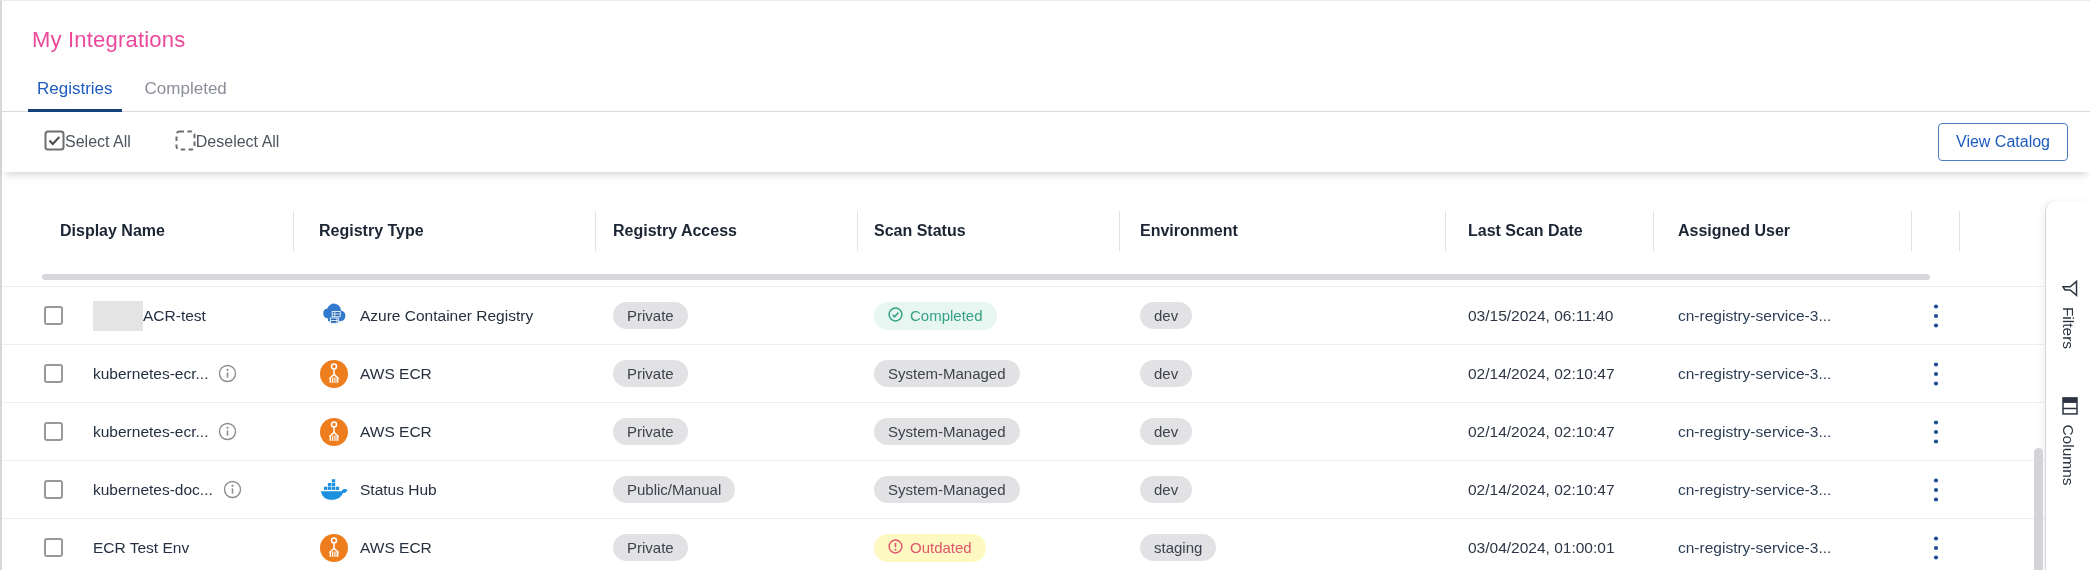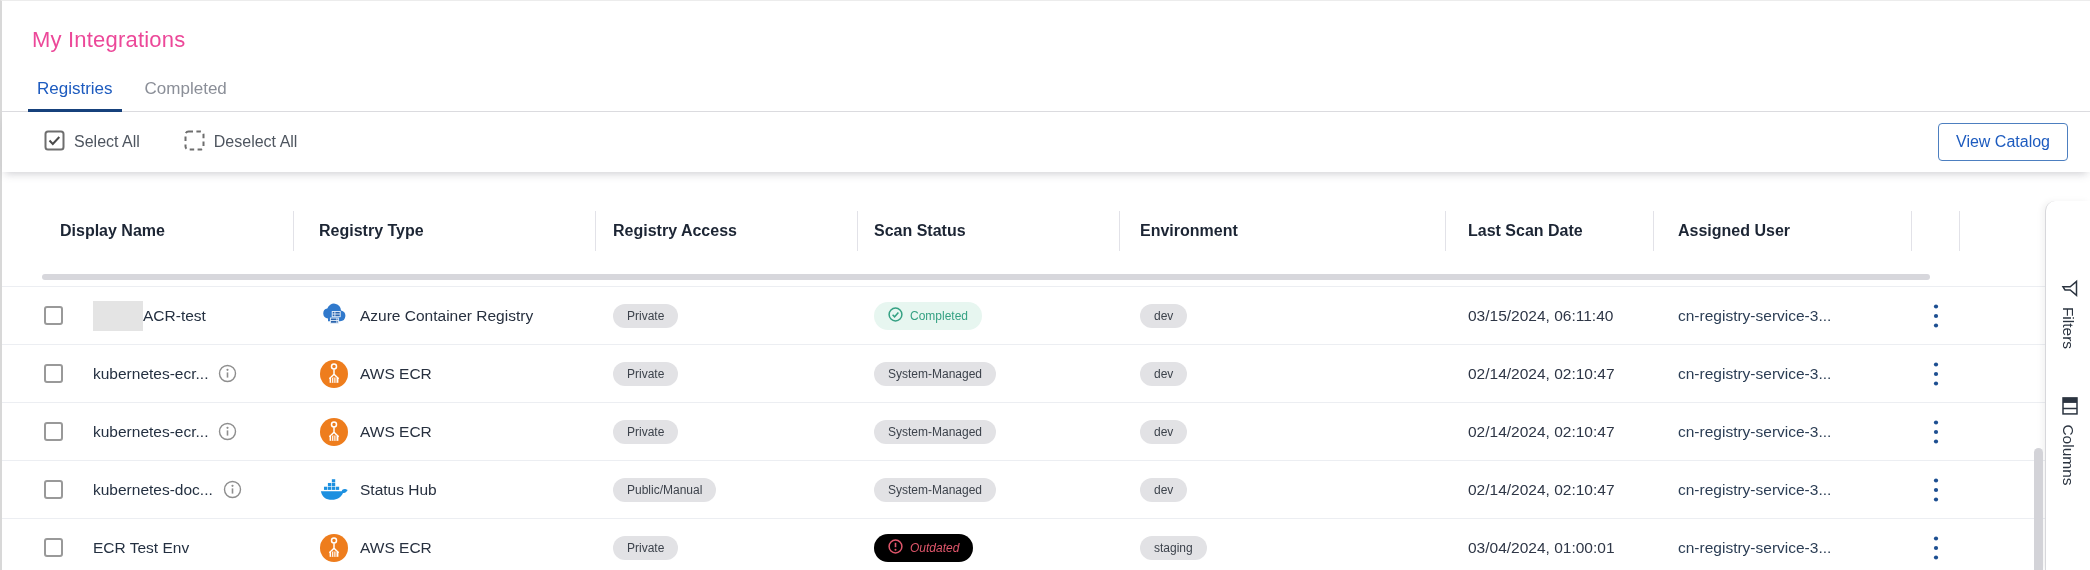--- a/index.html
+++ b/index.html
@@ -21,7 +21,7 @@
   .toolbar { position: relative; display: flex; align-items: center; height: 60px;
     padding: 0 22px 0 42px; background: #fff; z-index: 5;
     box-shadow: 0 5px 8px -3px rgba(90,90,105,.28); }
-  .tool-btn { display: inline-flex; align-items: center; gap: 9px; background: none; border: none;
+  .tool-btn { display: inline-flex; align-items: center; background: none; border: none;
     font-size: 16px; color: #4e555f; cursor: pointer; font-family: inherit; }
   .tool-btn + .tool-btn { margin-left: 44px; }
   .spacer { flex: 1; }

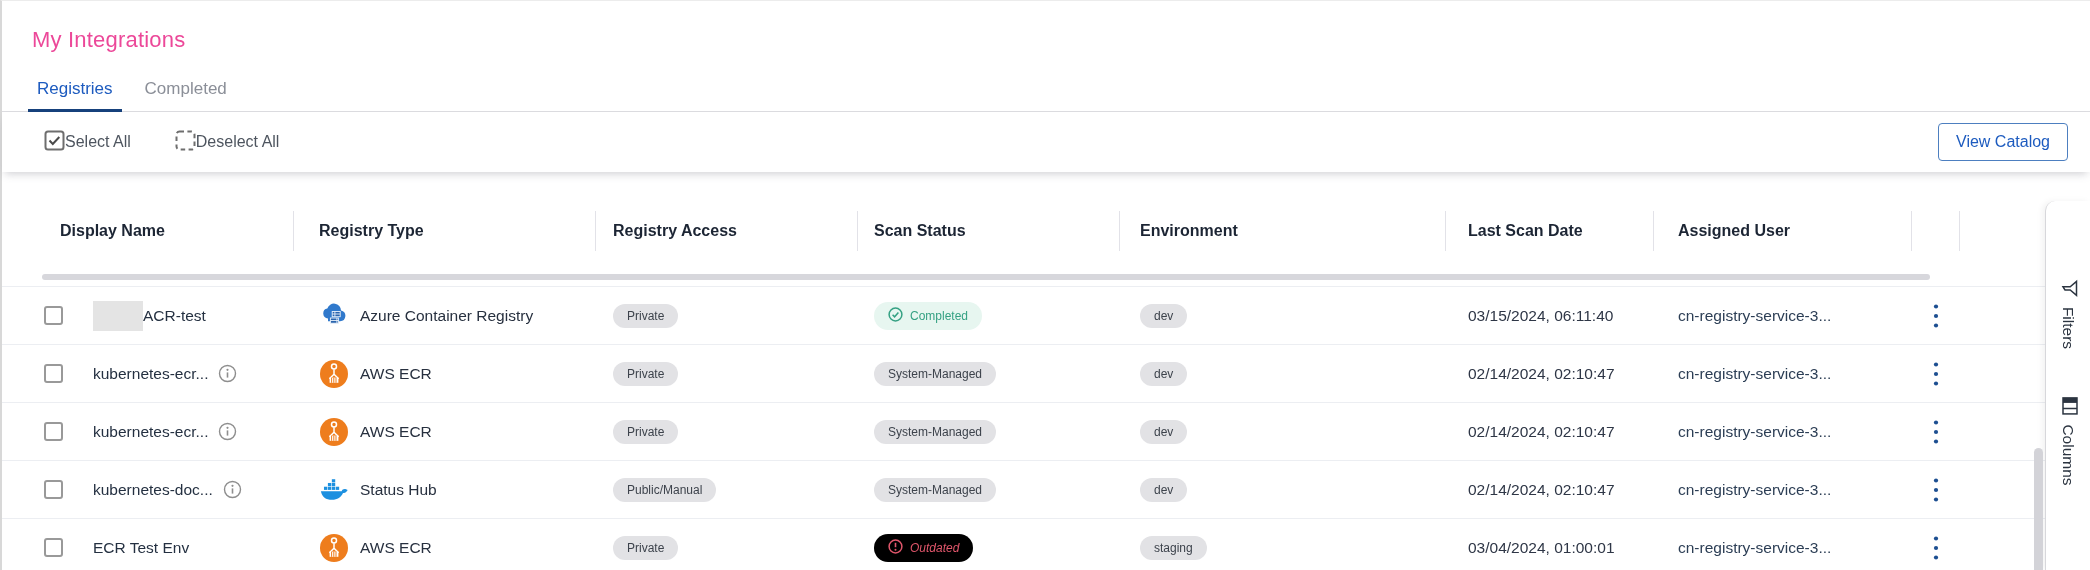--- a/index.html
+++ b/index.html
@@ -75,7 +75,7 @@
   .info { margin-left: 10px; display: inline-flex; cursor: pointer; }
 
   .pill { display: inline-flex; align-items: center; gap: 7px; padding: 5px 14px;
-    border-radius: 15px; font-size: 12px; background: #e2e2e5; color: #3d434c; white-space: nowrap; }
+    border-radius: 15px; font-size: 15px; background: #e2e2e5; color: #3d434c; white-space: nowrap; }
   .pill.success { background: #e7f6f0; color: #35a183; }
   .pill.danger  { background: #000000; color: #e0566b; font-style: italic; }
 

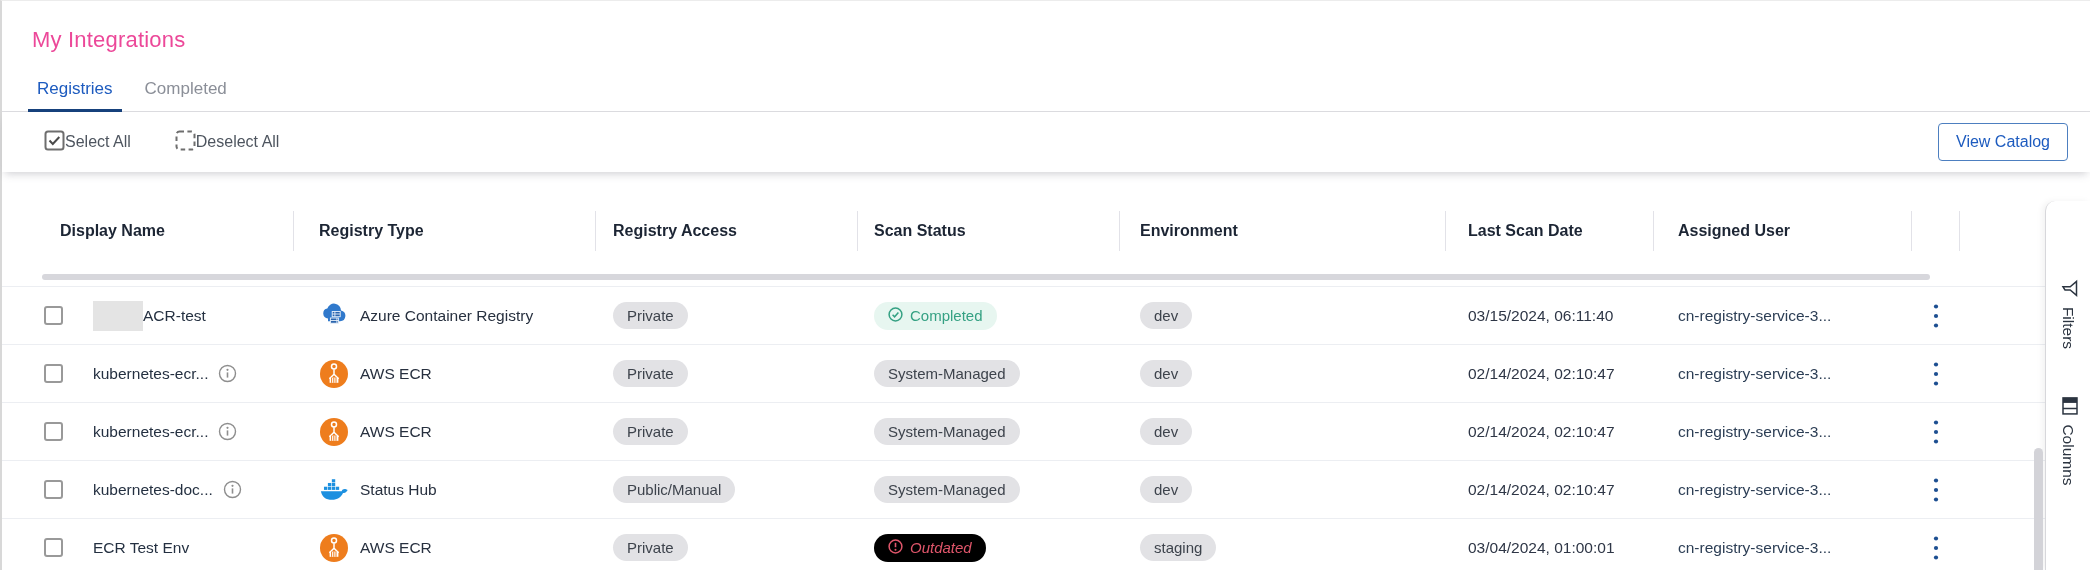--- a/index.html
+++ b/index.html
@@ -77,7 +77,7 @@
   .pill { display: inline-flex; align-items: center; gap: 7px; padding: 5px 14px;
     border-radius: 15px; font-size: 15px; background: #e2e2e5; color: #3d434c; white-space: nowrap; }
   .pill.success { background: #e7f6f0; color: #35a183; }
-  .pill.danger  { background: #000000; color: #e0566b; font-style: italic; }
+  .pill.danger  { background: #fef9c3; color: #e0566b; }
 
   .kebab { background: none; border: none; cursor: pointer; padding: 4px 6px; display: flex; }
 

